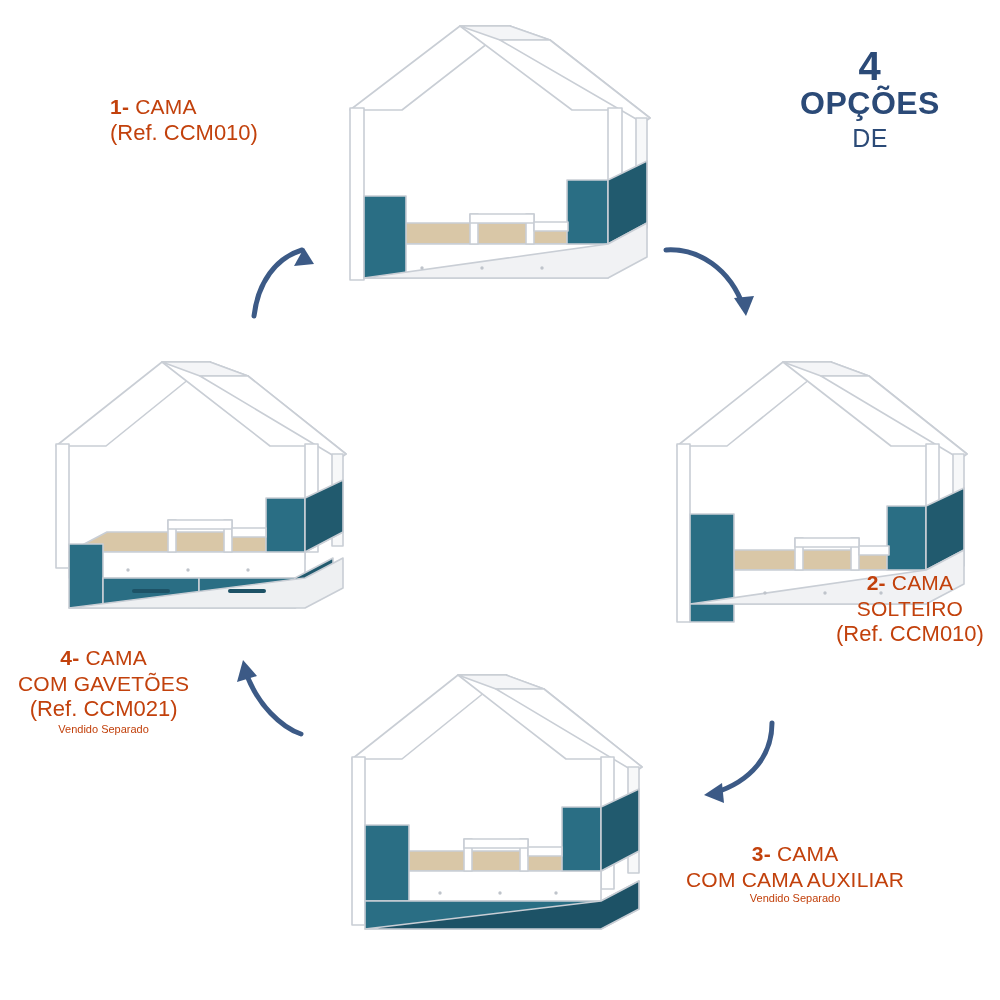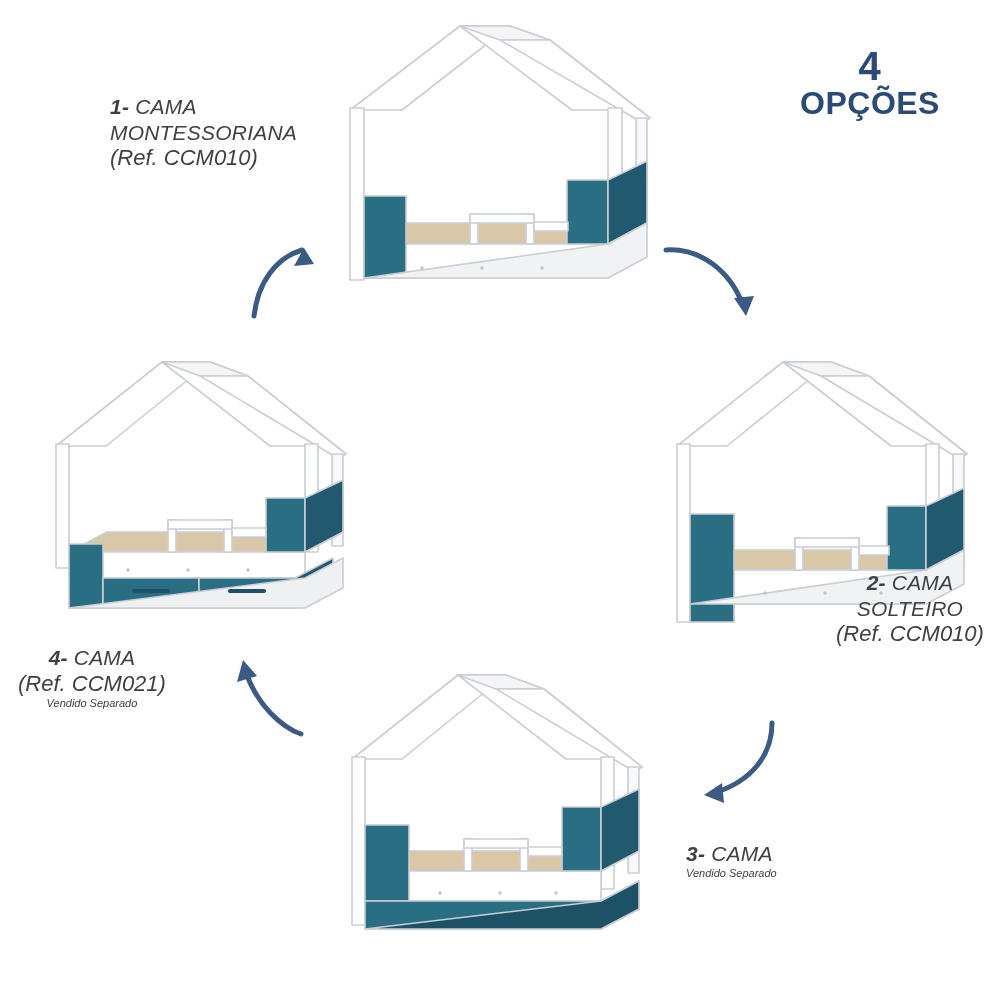--- a/index.html
+++ b/index.html
@@ -24,9 +24,8 @@
   
   .label {
     position: absolute;
-    color: #404040;
+    color: #c2410c;
     line-height: 1.22;
-    font-style: italic;
   }
   .label .l1,
   .label .l2 {

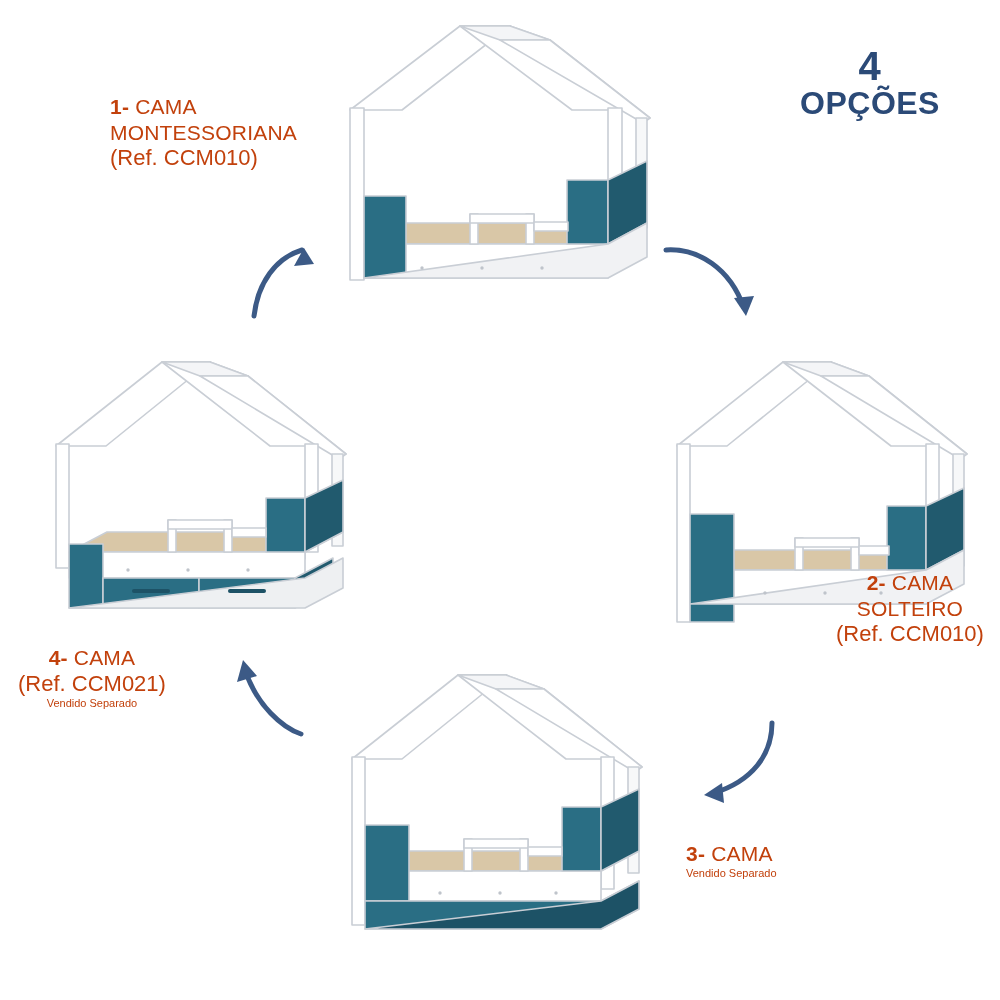--- a/index.html
+++ b/index.html
@@ -301,7 +301,6 @@
       <b>1-</b>
       <span>CAMA</span>
     </div>
-    <div class="l2">MONTESSORIANA</div>
     <div class="ref">(Ref. CCM010)</div>
   </div>
 

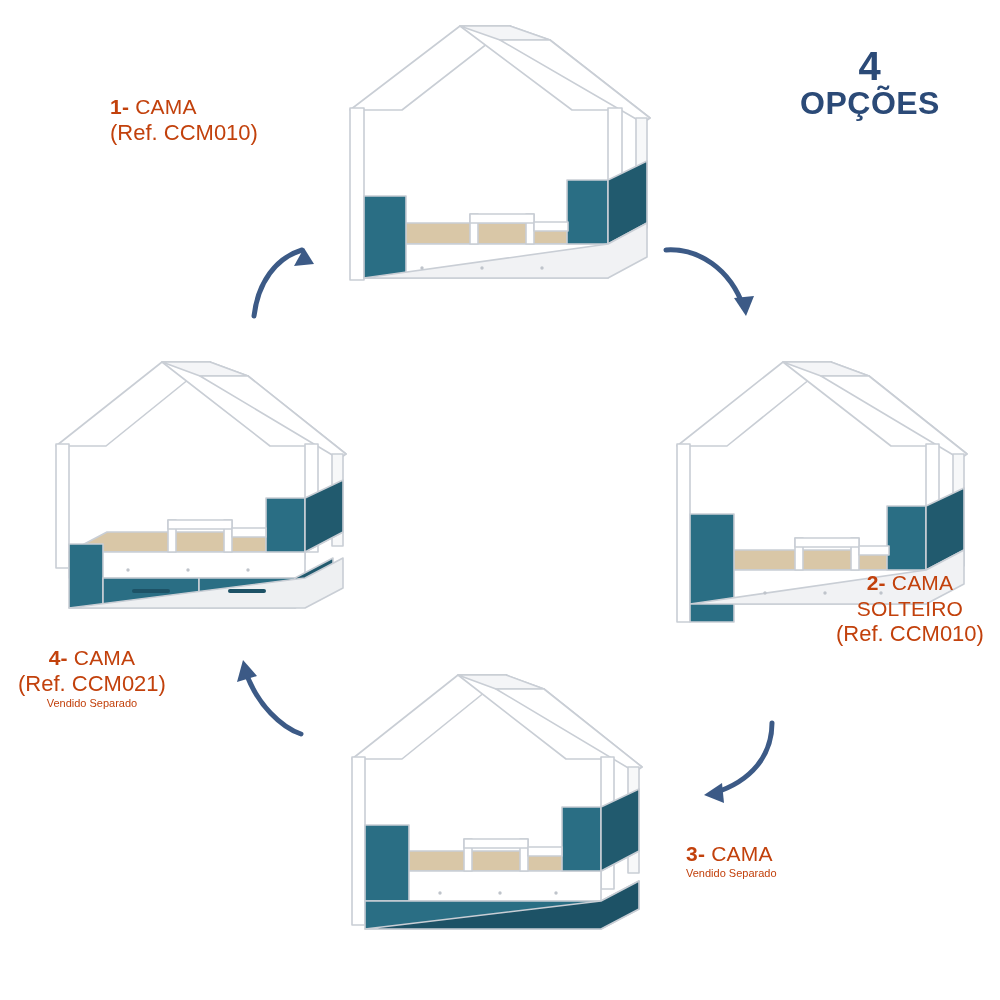--- a/index.html
+++ b/index.html
@@ -113,6 +113,7 @@
   <div class="headline">
     <div class="big-num">4</div>
     <div class="big-word">OPÇÕES</div>
+    <div class="mid">DE</div>
   </div>
 
   <div class="bed bed-1">

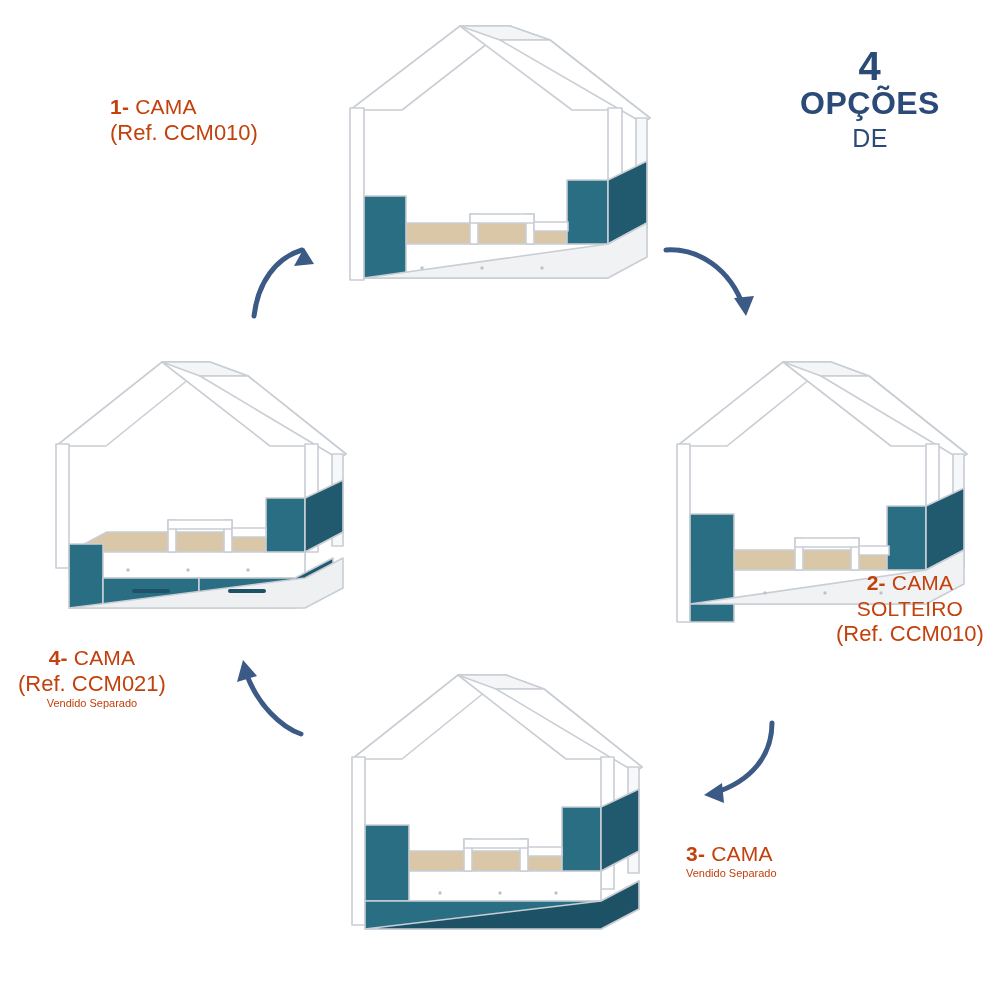--- a/index.html
+++ b/index.html
@@ -327,6 +327,7 @@
       <b>4-</b>
       <span>CAMA</span>
     </div>
+    <div class="l2">COM GAVETÕES</div>
     <div class="ref">(Ref. CCM021)</div>
     <div class="sold">Vendido Separado</div>
   </div>

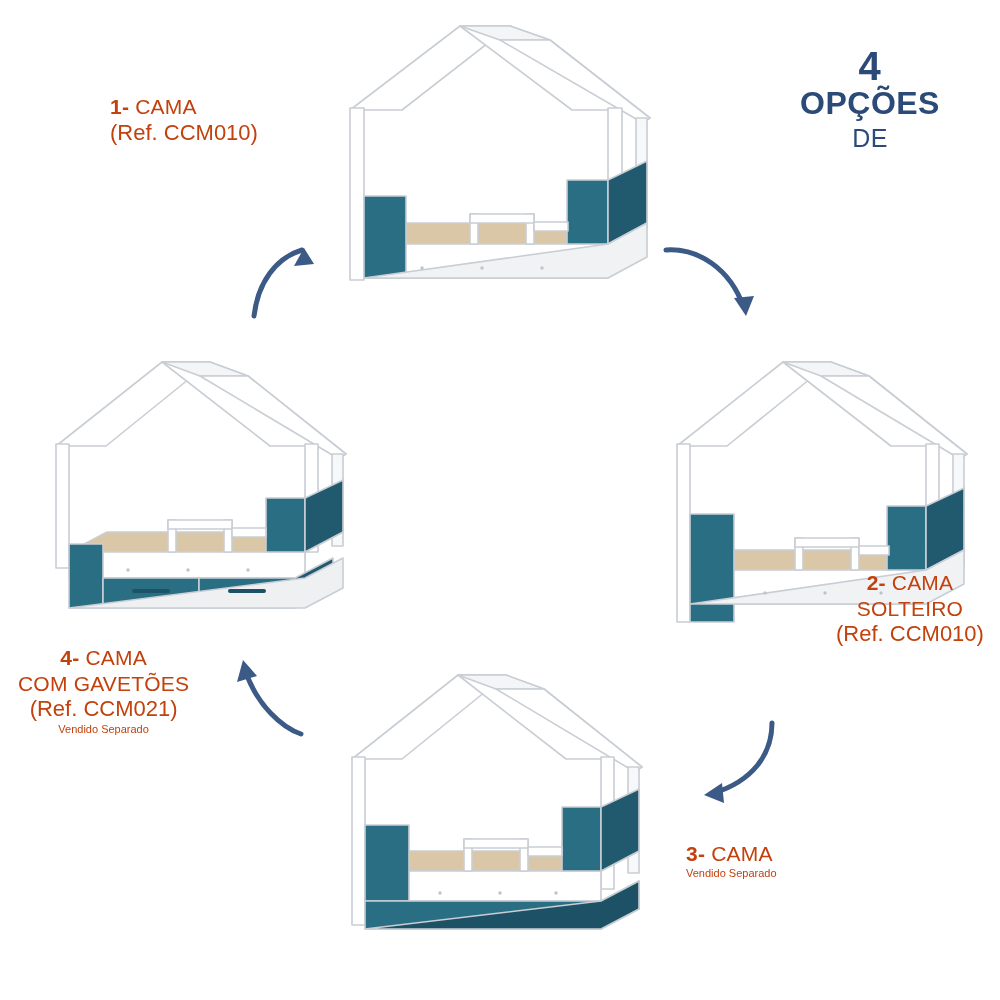--- a/index.html
+++ b/index.html
@@ -47,7 +47,7 @@
 
   .lbl-1 { left: 110px; top: 94px; text-align: left; }
   .lbl-2 { left: 836px; top: 570px; text-align: center; }
-  .lbl-3 { left: 686px; top: 841px; text-align: left; }
+  .lbl-3 { left: 686px; top: 841px; text-align: center; }
   .lbl-4 { left: 18px;  top: 645px; text-align: center; }
 
   

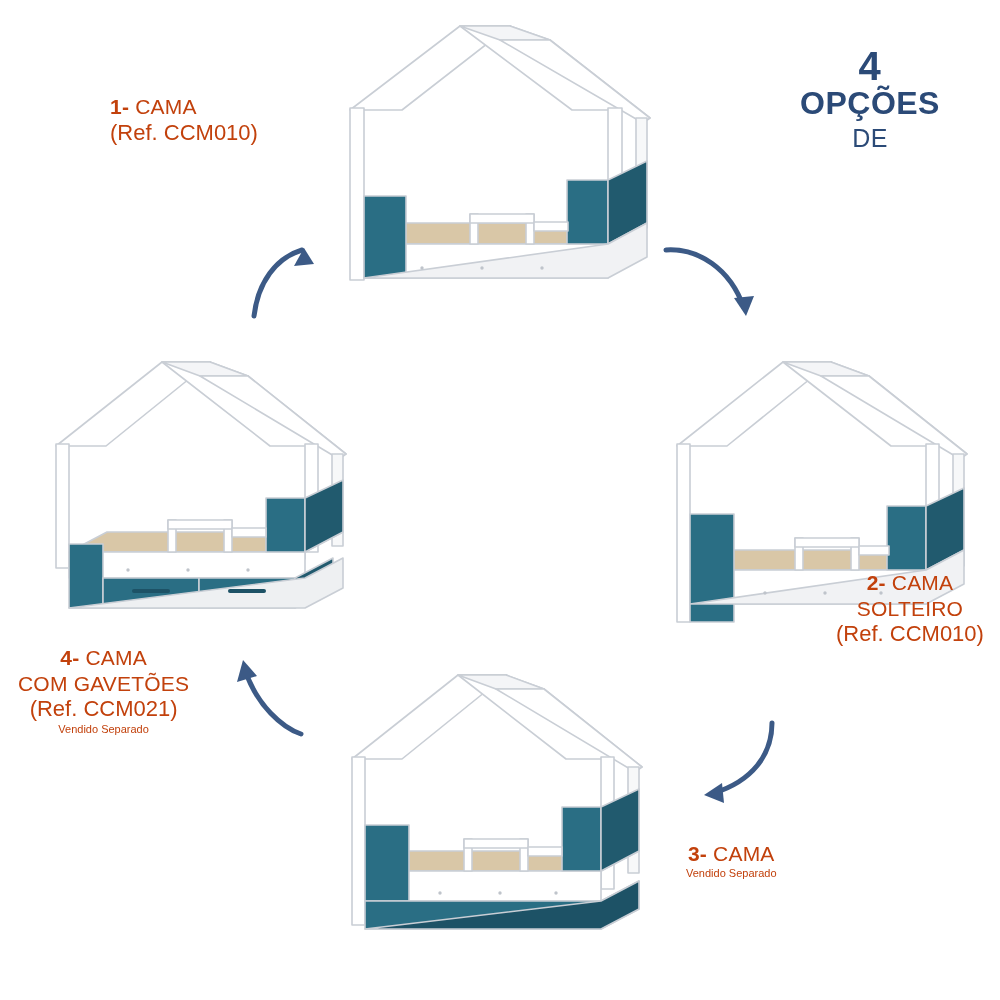--- a/index.html
+++ b/index.html
@@ -319,6 +319,7 @@
       <b>3-</b>
       <span>CAMA</span>
     </div>
+    <div class="l2">COM CAMA AUXILIAR</div>
     <div class="sold">Vendido Separado</div>
   </div>
 

